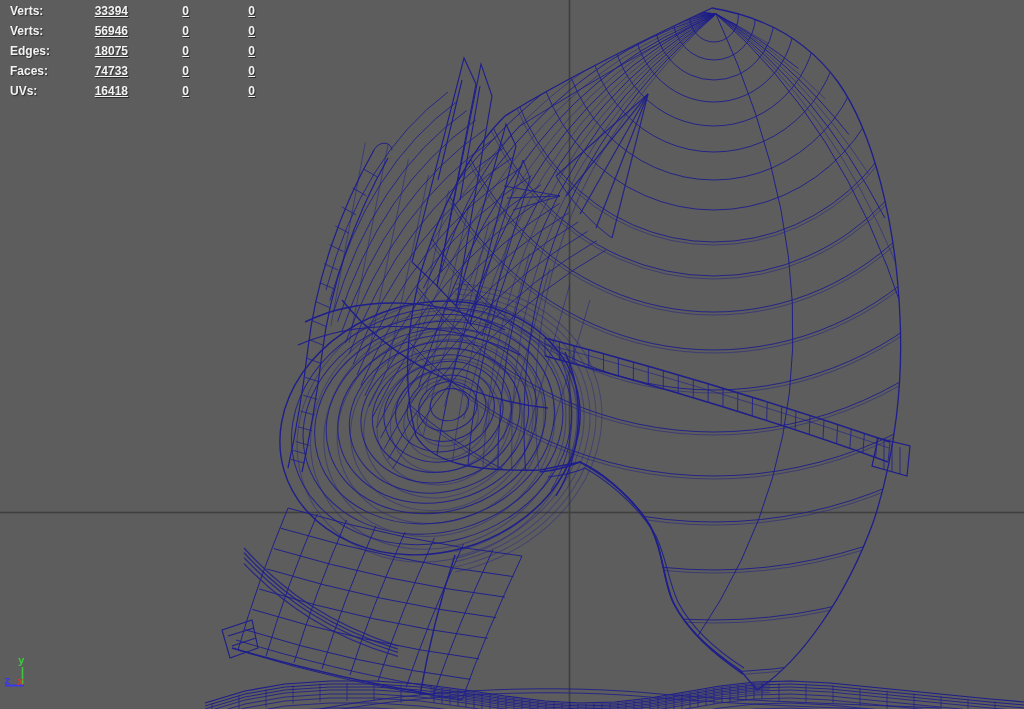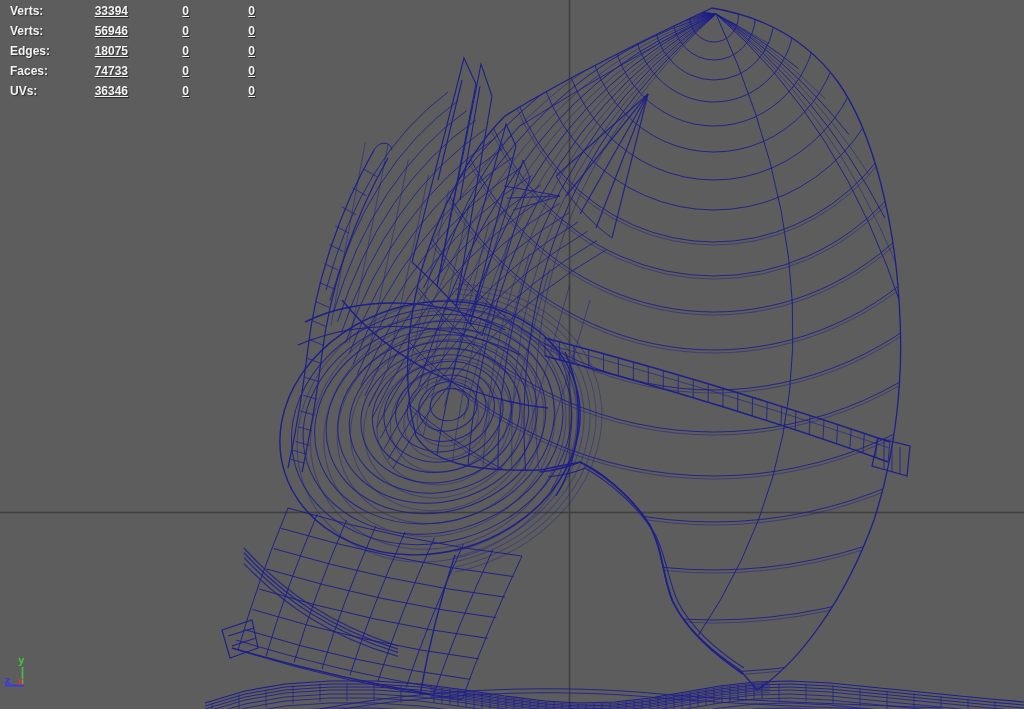--- a/index.html
+++ b/index.html
@@ -380,7 +380,7 @@
     </div>
     <div class="hud-row">
       <span class="hud-label">UVs:</span>
-      <span class="hud-num">36346</span>
+      <span class="hud-num">16418</span>
       <span class="hud-num">0</span>
       <span class="hud-num">0</span>
     </div>

